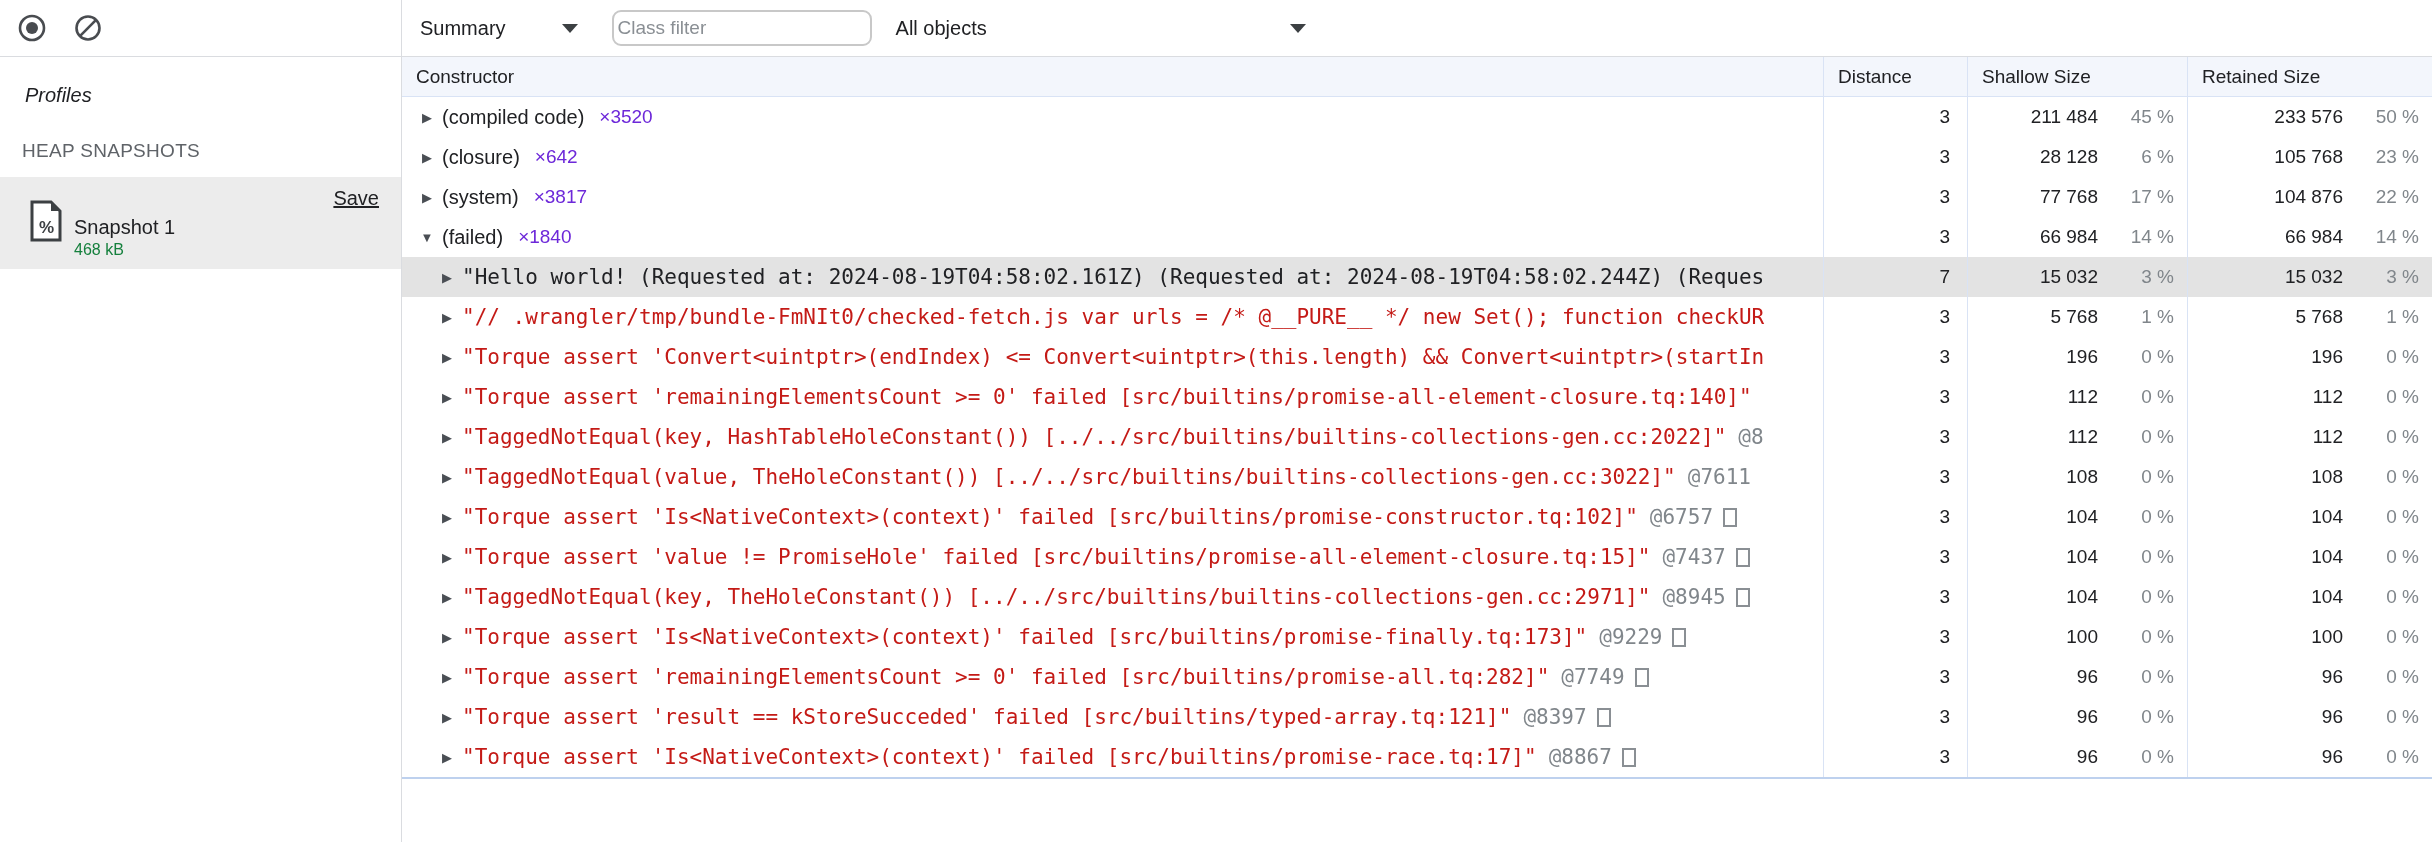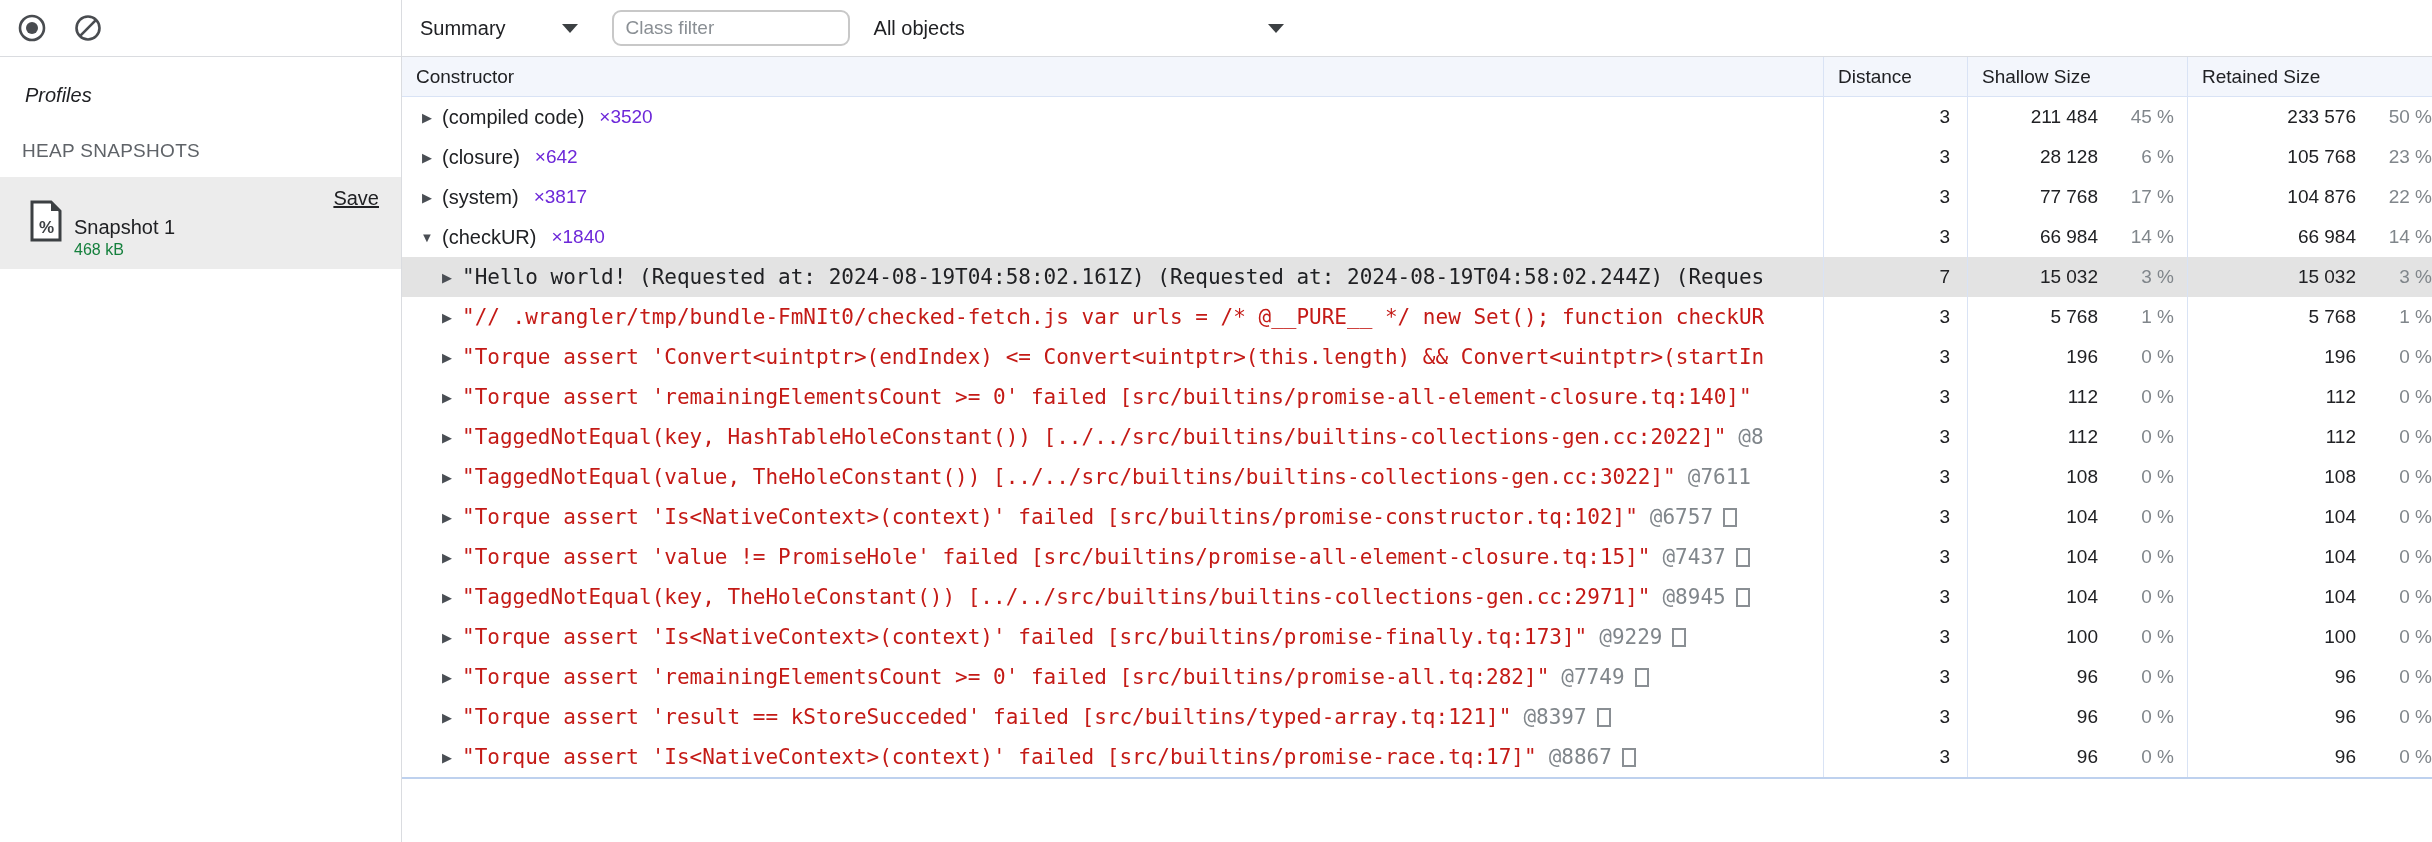--- a/index.html
+++ b/index.html
@@ -40,8 +40,8 @@
                    margin-left:8px; }
   #summary-select { padding:0 8px; }
   #summary-select .arrow { margin-left:56px; }
-  #class-filter { width:238px; height:36px; margin-left:26px; border:2px solid #c8c8c8;
-                  border-radius:9px; font-size:19px; padding:0 12px; color:#202124;
+  #class-filter { width:260px; height:36px; margin-left:26px; border:2px solid #c8c8c8;
+                  border-radius:9px; font-size:19px; padding:0 4px; color:#202124;
                   font-family:"Liberation Sans", sans-serif; outline:none; }
   #class-filter::placeholder { color:#8a8f94; }
   #objects-select { margin-left:24px; width:420px; }

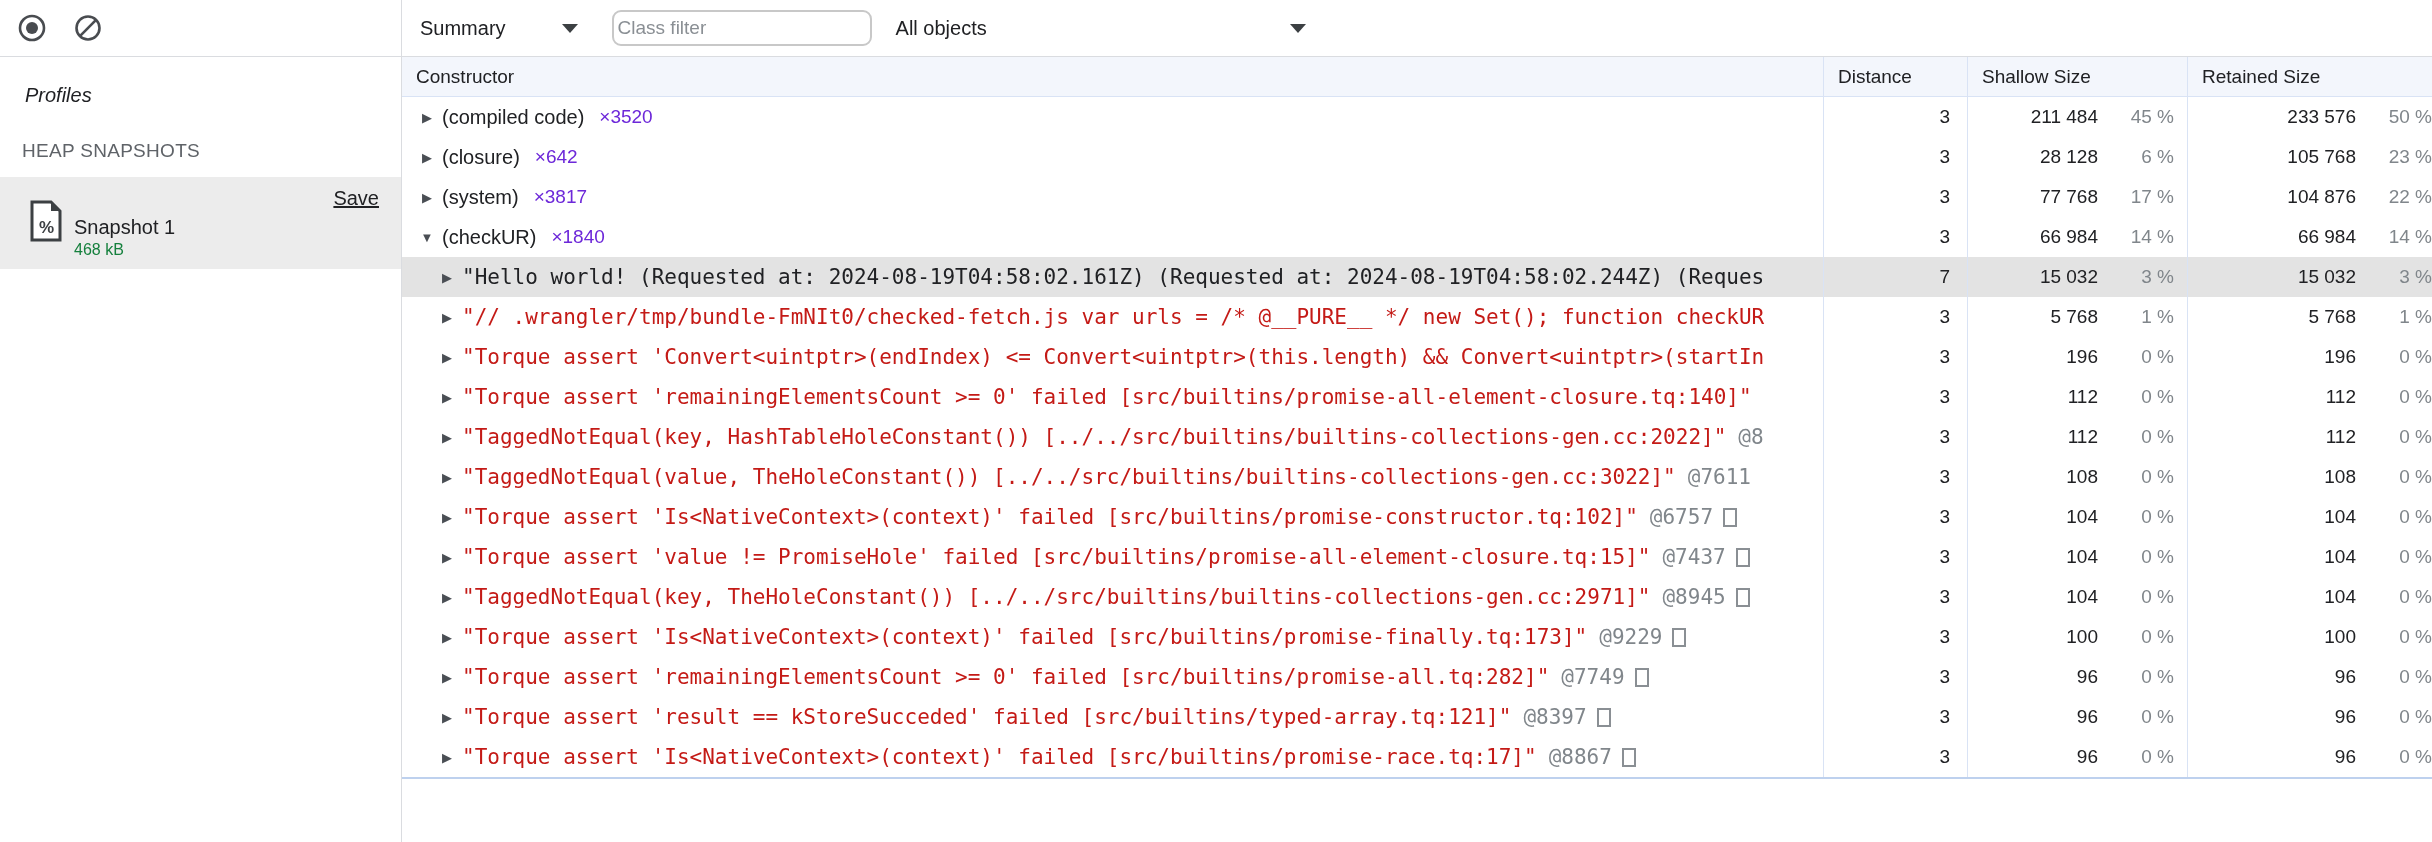--- a/index.html
+++ b/index.html
@@ -58,7 +58,7 @@
   .c-constructor { flex:1 1 auto; min-width:0; }
   .c-distance  { width:144px; flex:0 0 144px; border-left:1px solid var(--grid-line); justify-content:flex-end; padding-right:17px; }
   .c-shallow   { width:220px; flex:0 0 220px; border-left:1px solid var(--grid-line); padding-right:13px; }
-  .c-retained  { width:245px; flex:0 0 245px; border-left:1px solid var(--grid-line); }
+  .c-retained  { width:245px; flex:0 0 245px; border-left:1px solid var(--grid-line); padding-right:13px; }
   .hc.c-distance { justify-content:flex-start; padding-left:14px; }
   .hc.c-shallow, .hc.c-retained { padding-left:14px; }
   .hc.c-constructor { padding-left:14px; }

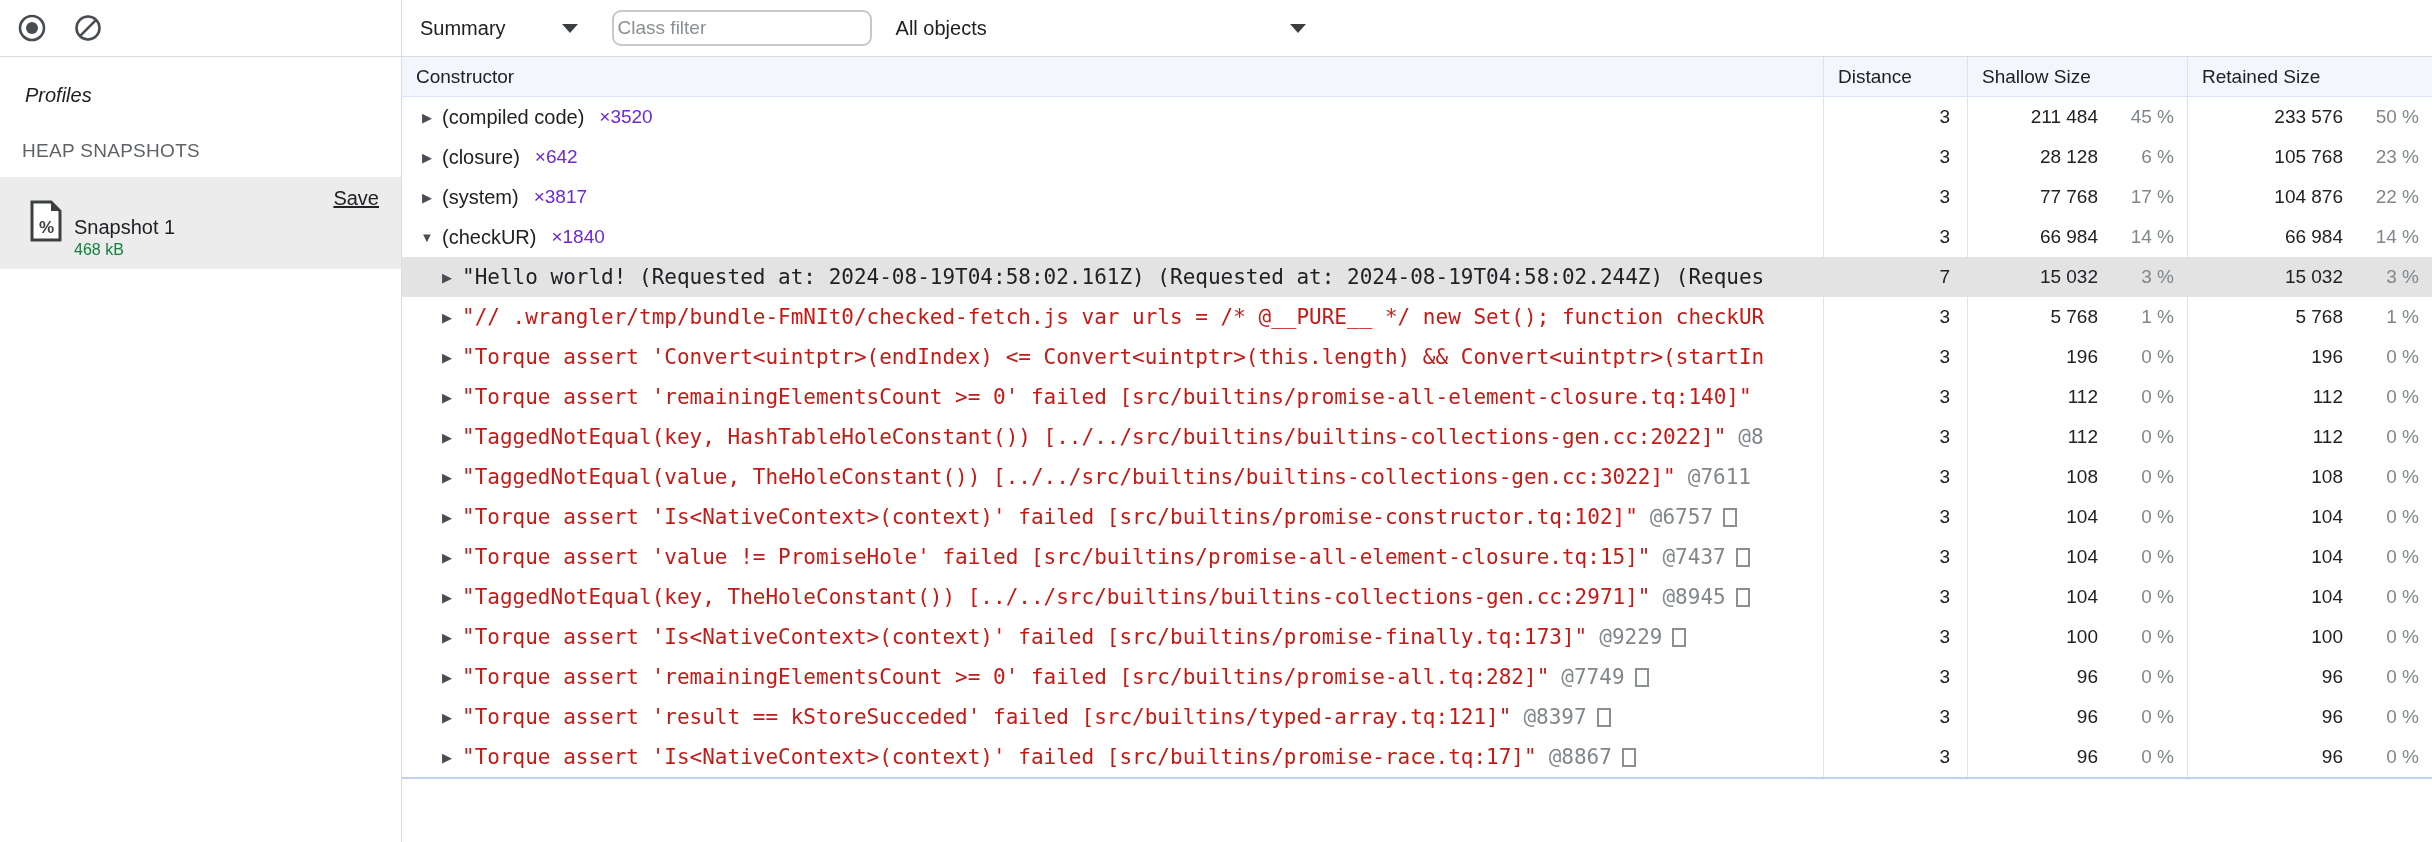--- a/index.html
+++ b/index.html
@@ -209,7 +209,7 @@
             <div class="row row-group">
               <div class="cell c-constructor">
                 <span class="tri">▼</span>
-                <span class="gname">(checkUR)</span>
+                <span class="gname">(failed)</span>
                 <span class="gcount">×1840</span>
               </div>
               <div class="cell c-distance">

